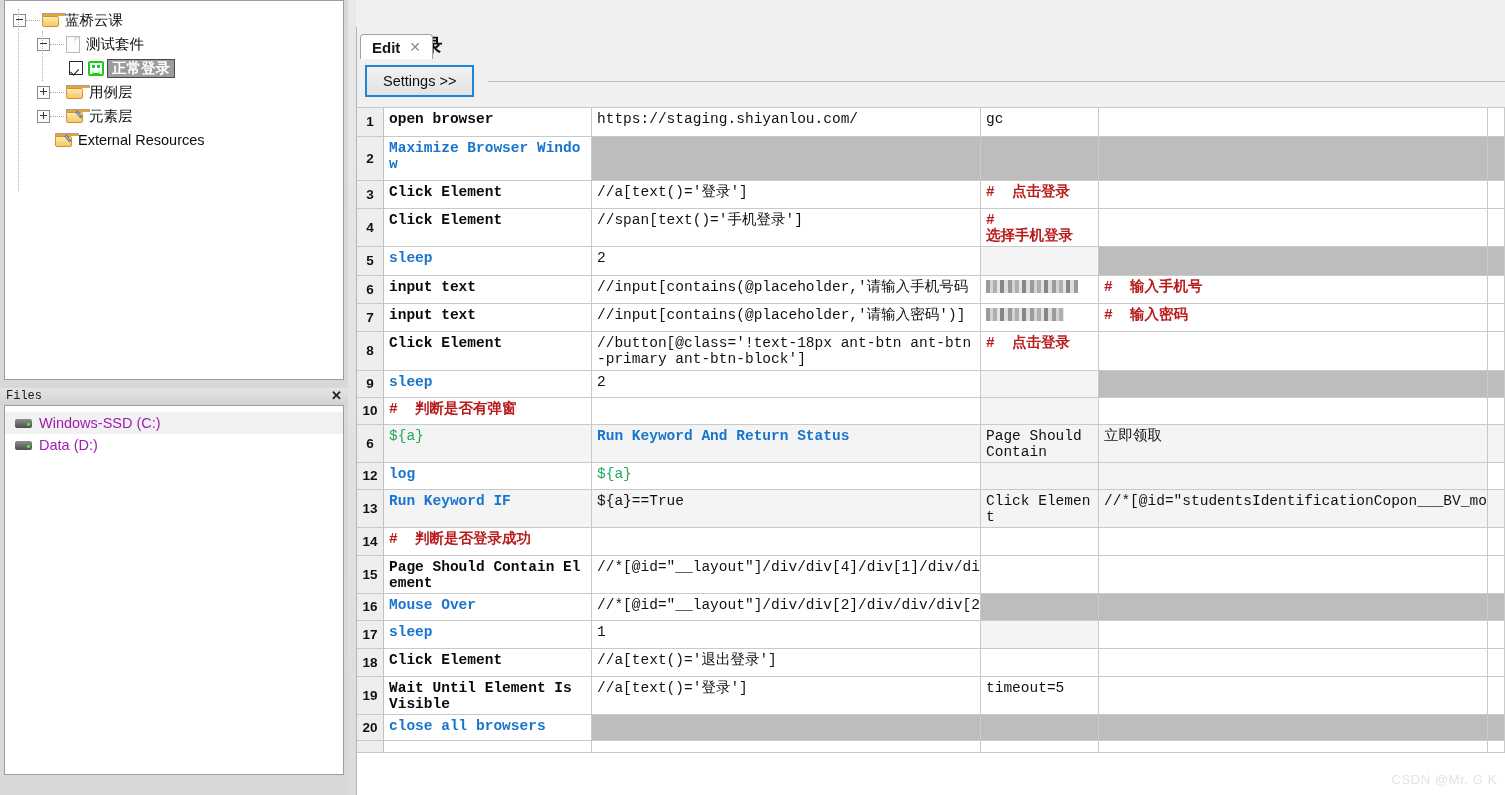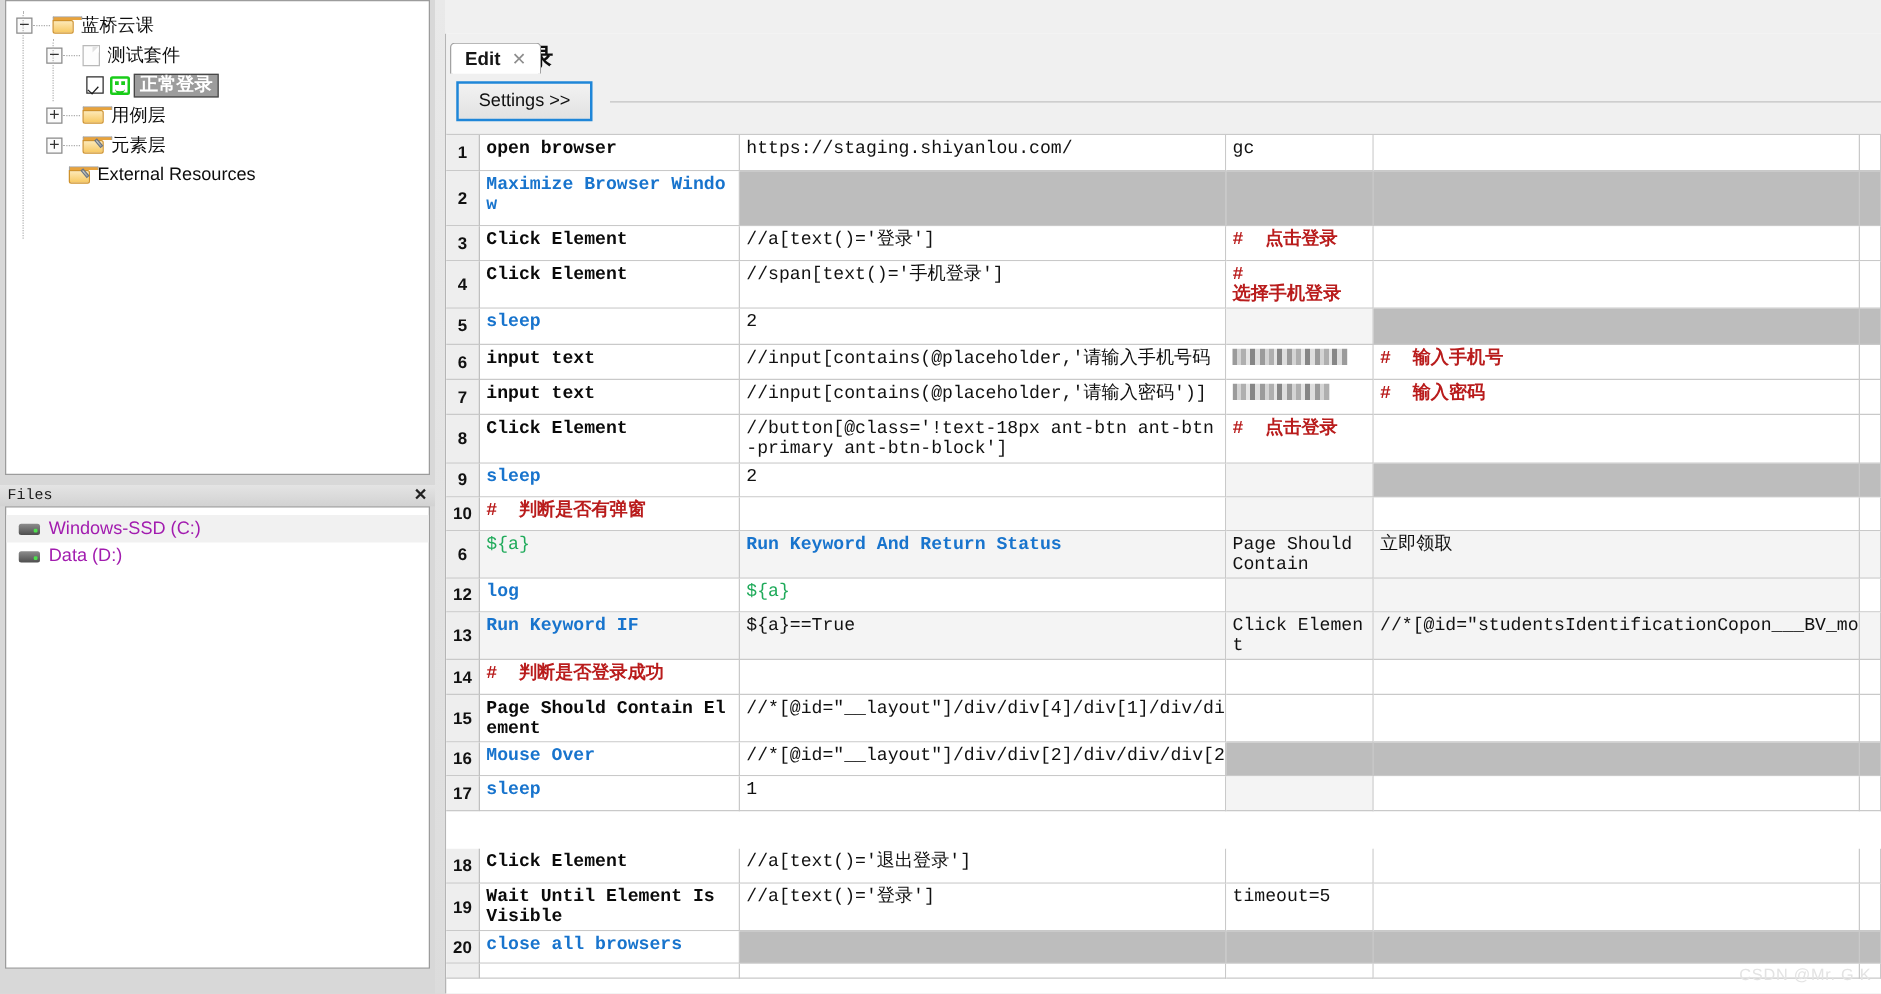--- a/index.html
+++ b/index.html
@@ -570,7 +570,7 @@
             <div class="cell c-a3 bg-white"><span class="txt-plain"></span></div>
             <div class="cell c-a4 bg-white"></div>
           </div>
-          <div class="row" style="height: 28px; margin-top: 30px;">
+          <div class="row" style="height: 28px;">
             <div class="cell c-num">18</div>
             <div class="cell c-kw bg-white"><span class="kw-black">Click Element</span></div>
             <div class="cell c-a1 bg-white"><span class="txt-plain">//a[text()='退出登录']</span></div>

